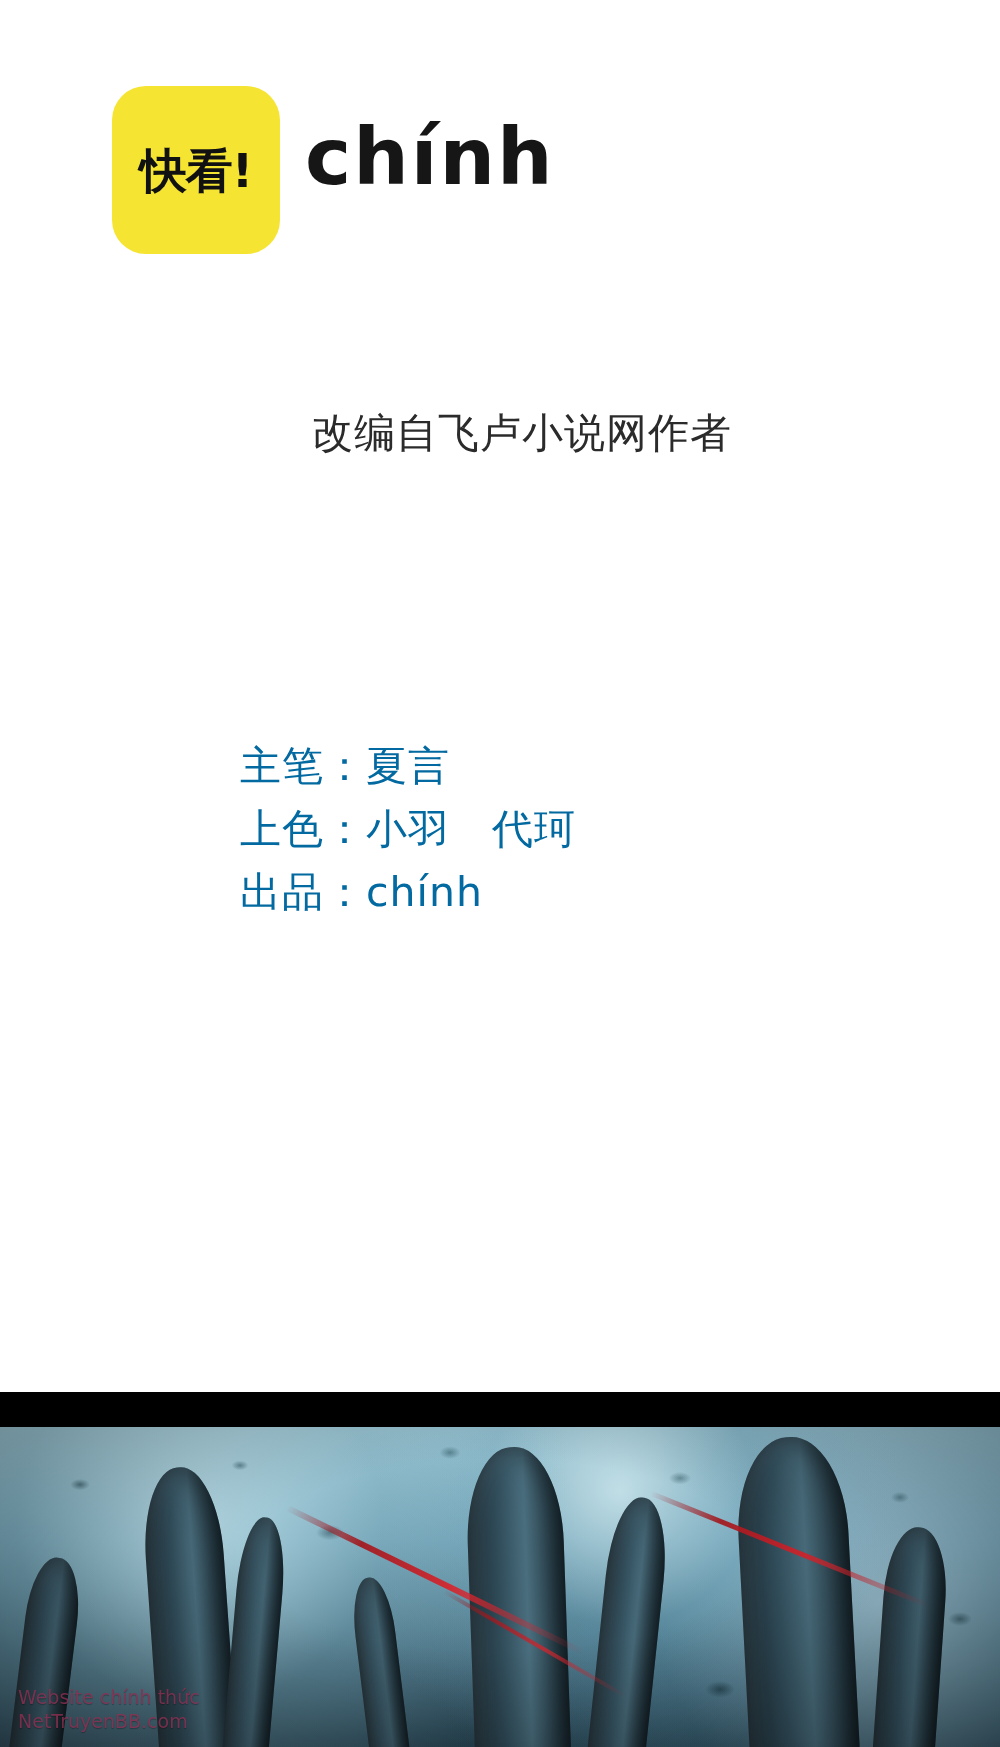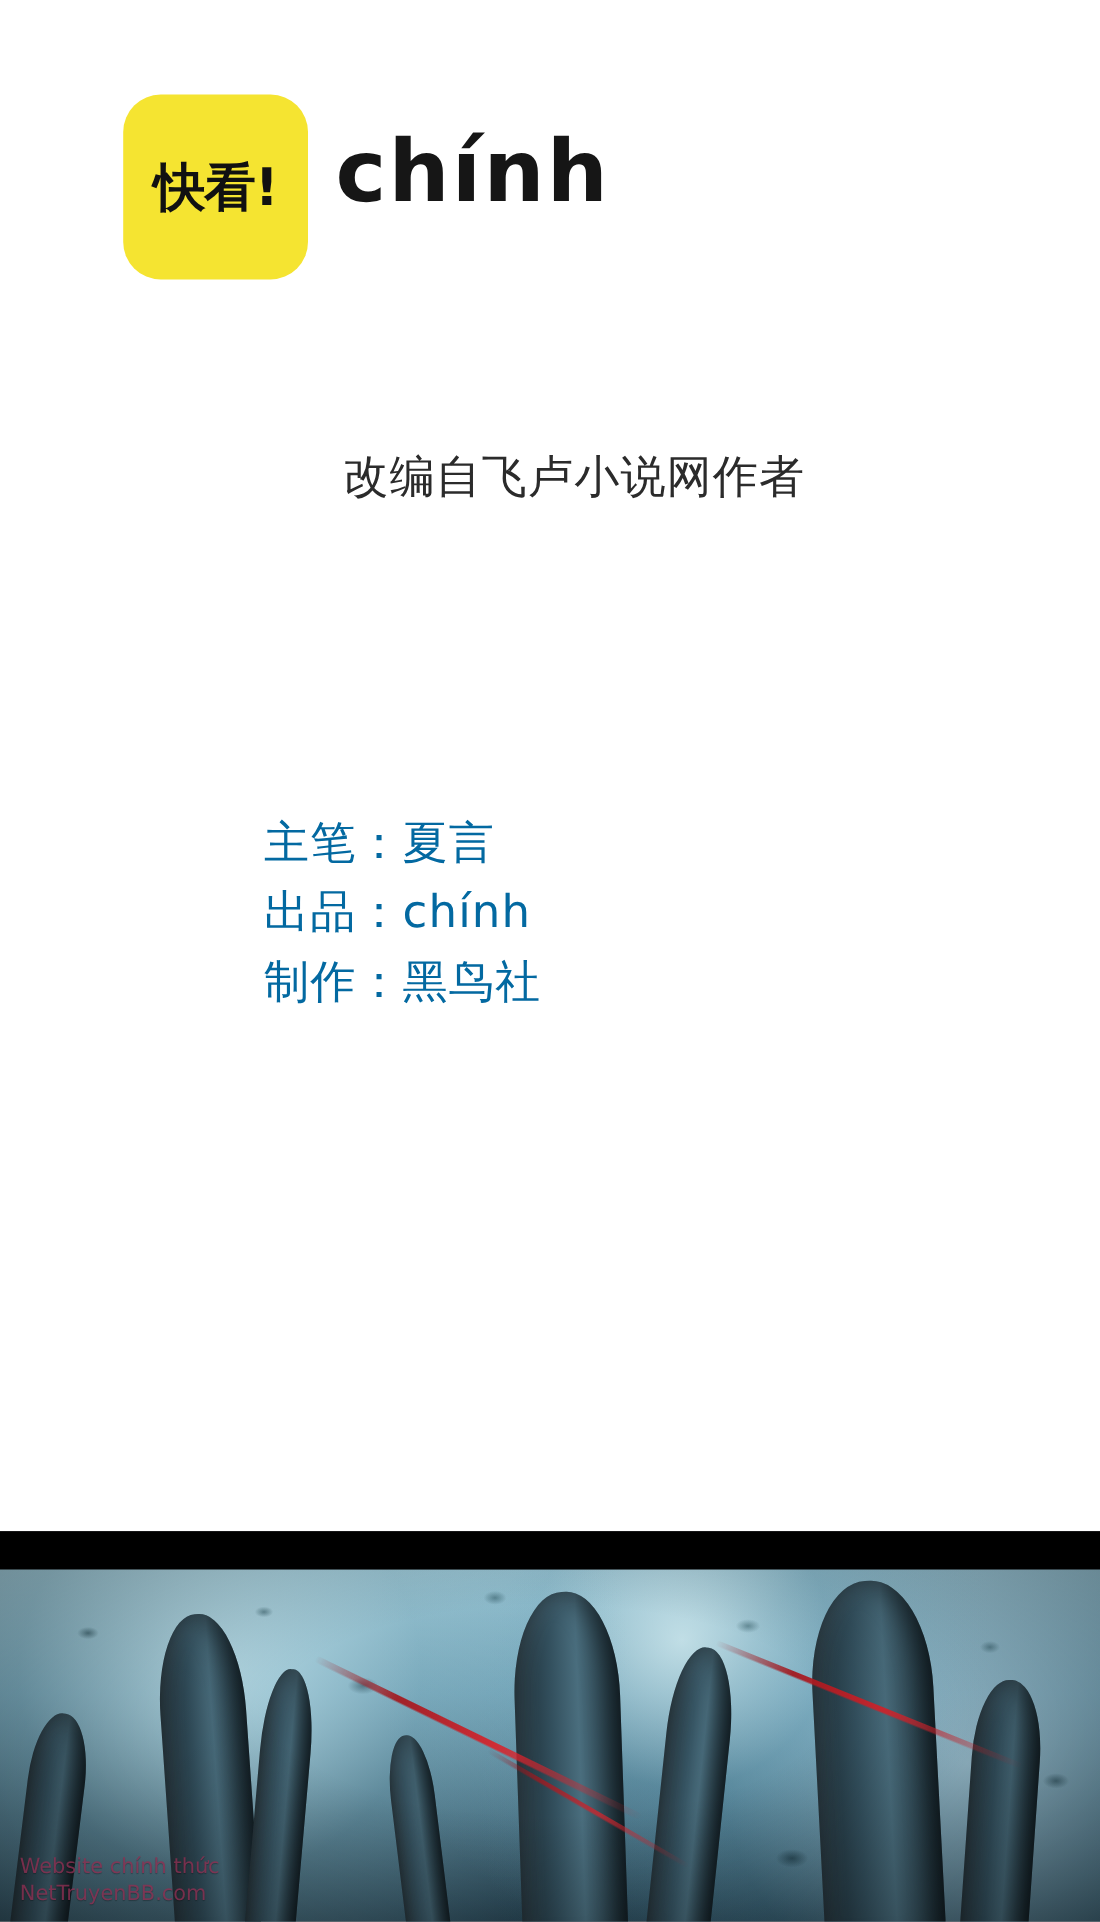--- a/index.html
+++ b/index.html
@@ -219,6 +219,9 @@
 <div class="staff">
   <div class="staff-row">
     <span class="staff-role">主笔：</span><span class="staff-name">夏言</span>
+  </div>
+  <div class="staff-row">
+    <span class="staff-role">上色：</span><span class="staff-name">小羽　代珂</span>
   </div>
   <div class="staff-row">
     <span class="staff-role">出品：</span><span class="staff-name">chính</span>

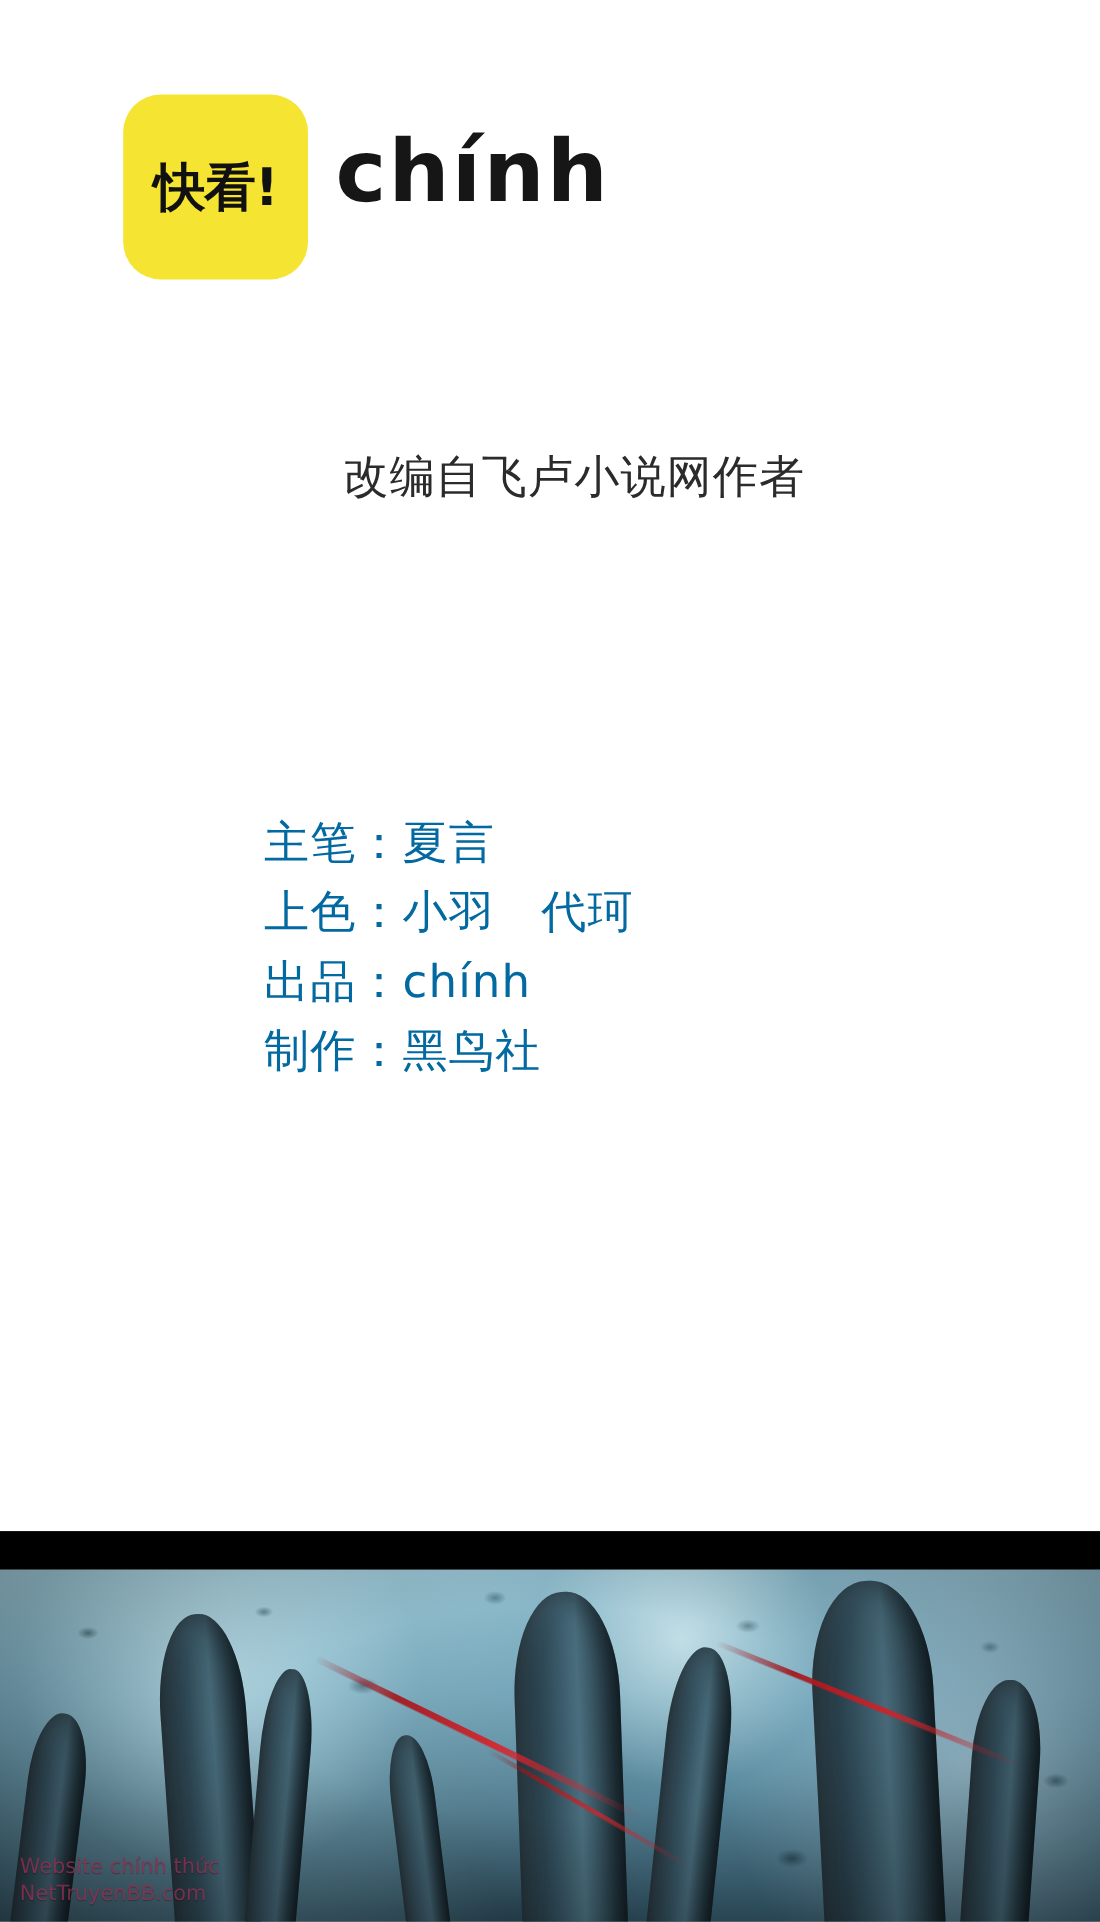--- a/index.html
+++ b/index.html
@@ -225,9 +225,6 @@
   </div>
   <div class="staff-row">
     <span class="staff-role">出品：</span><span class="staff-name">chính</span>
-  </div>
-  <div class="staff-row">
-    <span class="staff-role">制作：</span><span class="staff-name">黑鸟社</span>
   </div>
 </div>
 

